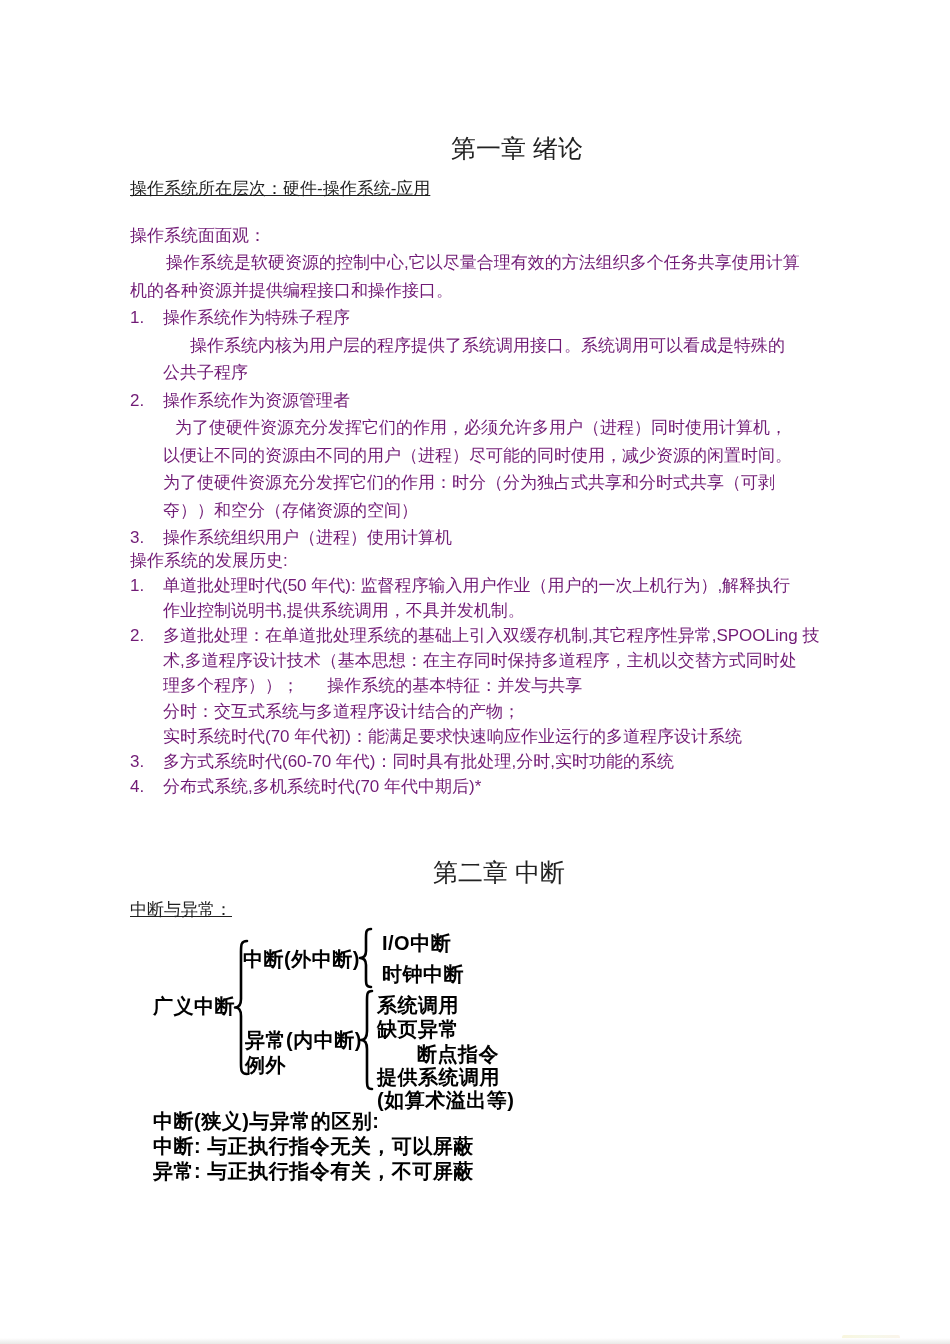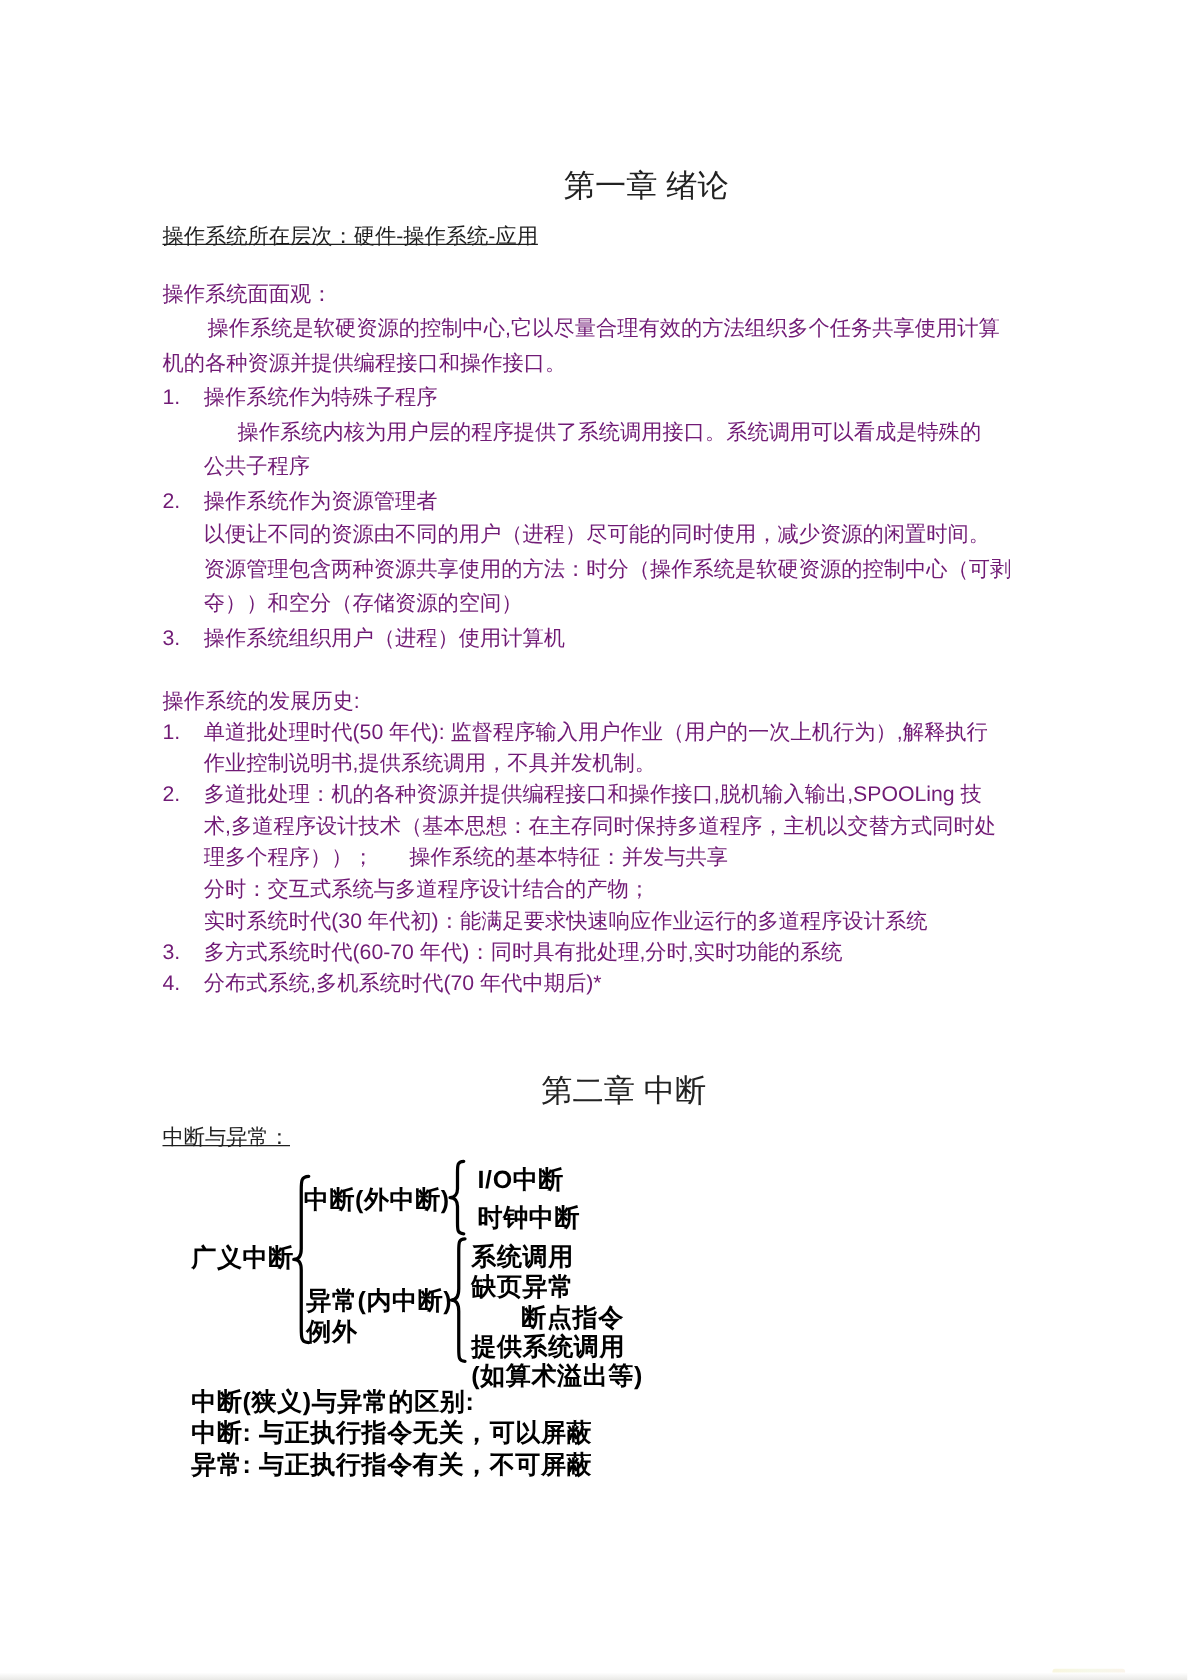--- a/index.html
+++ b/index.html
@@ -112,6 +112,7 @@
     <div class="line m33">公共子程序</div>
 
     <div class="line"><span class="num">2.</span><span>操作系统作为资源管理者</span></div>
+    <div class="line m45">为了使硬件资源充分发挥它们的作用，必须允许多用户（进程）同时使用计算机，</div>
     <div class="line m33">以便让不同的资源由不同的用户（进程）尽可能的同时使用，减少资源的闲置时间。</div>
     <div class="line m33">资源管理包含两种资源共享使用的方法：时分（操作系统是软硬资源的控制中心（可剥</div>
     <div class="line m33">夺））和空分（存储资源的空间）</div>

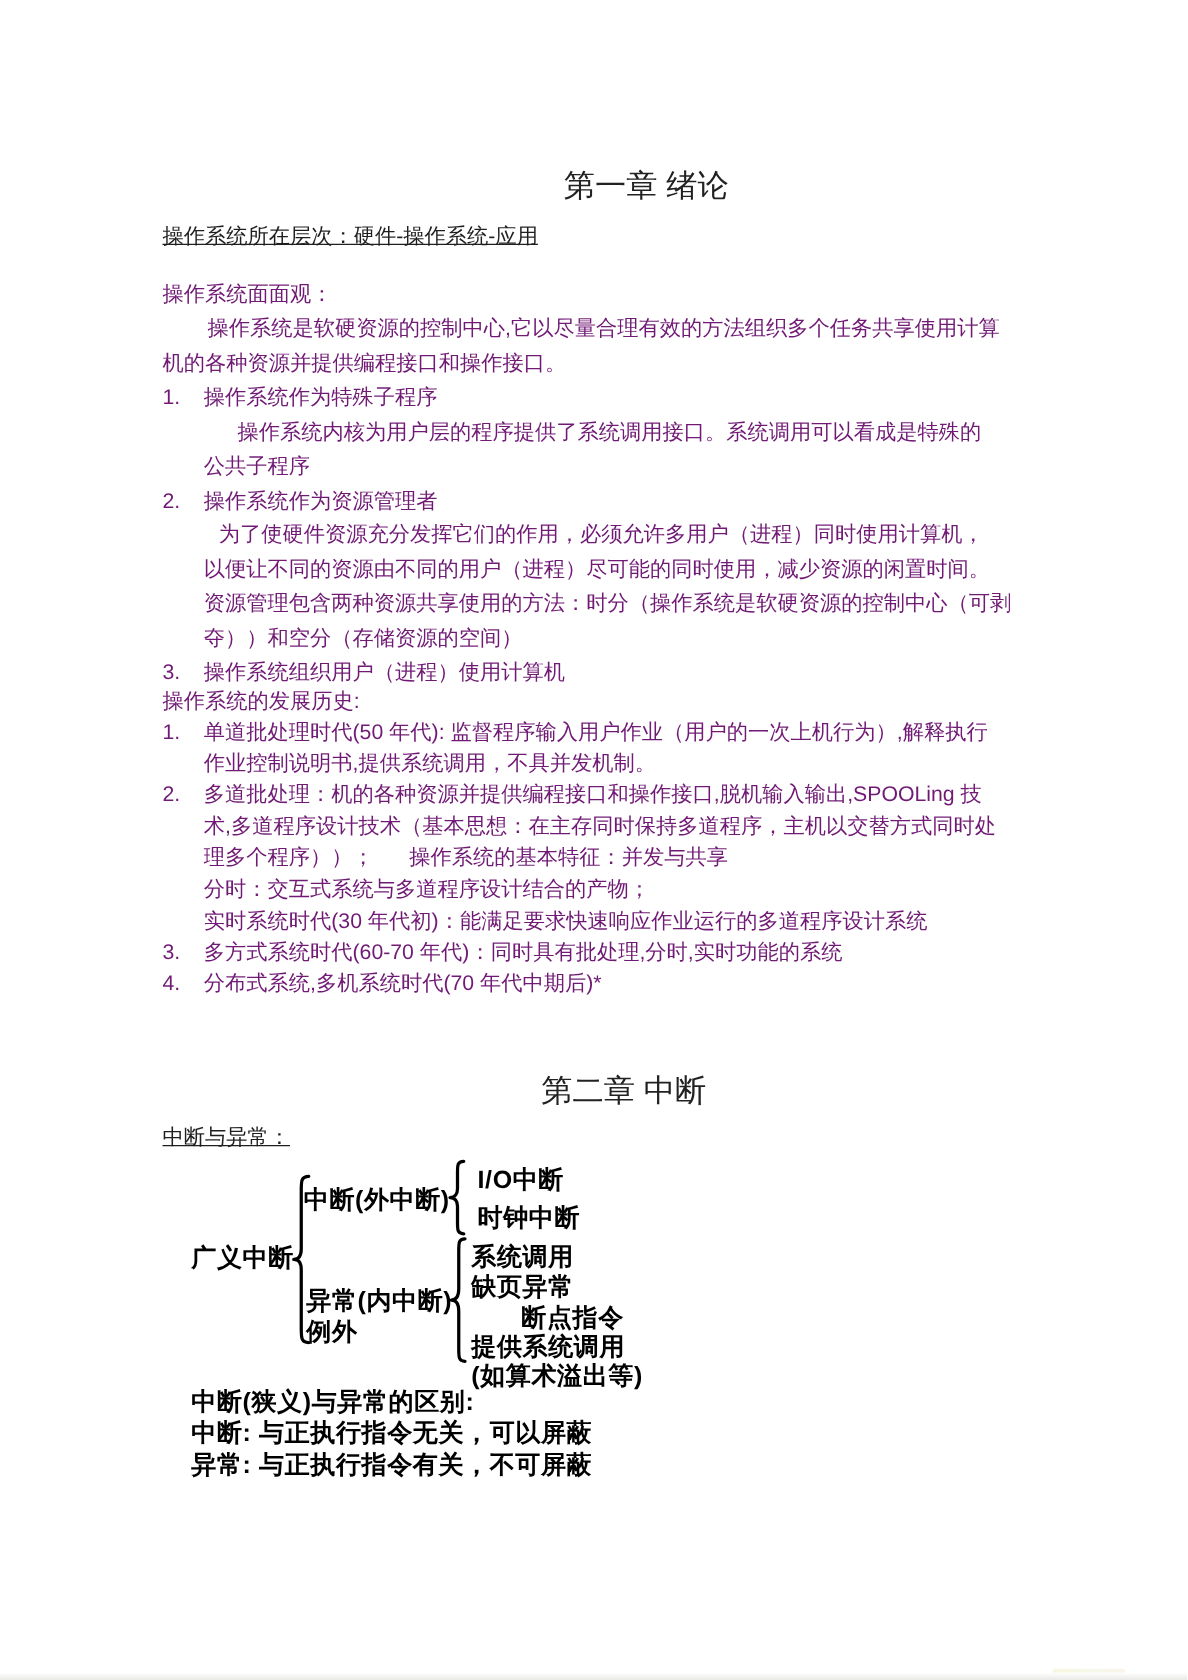--- a/index.html
+++ b/index.html
@@ -114,7 +114,7 @@
     <div class="line"><span class="num">2.</span><span>操作系统作为资源管理者</span></div>
     <div class="line m45">为了使硬件资源充分发挥它们的作用，必须允许多用户（进程）同时使用计算机，</div>
     <div class="line m33">以便让不同的资源由不同的用户（进程）尽可能的同时使用，减少资源的闲置时间。</div>
-    <div class="line m33">资源管理包含两种资源共享使用的方法：时分（操作系统是软硬资源的控制中心（可剥</div>
+    <div class="line m33">为了使硬件资源充分发挥它们的作用：时分（分为独占式共享和分时式共享（可剥</div>
     <div class="line m33">夺））和空分（存储资源的空间）</div>
 
     <div class="line"><span class="num">3.</span><span>操作系统组织用户（进程）使用计算机</span></div>

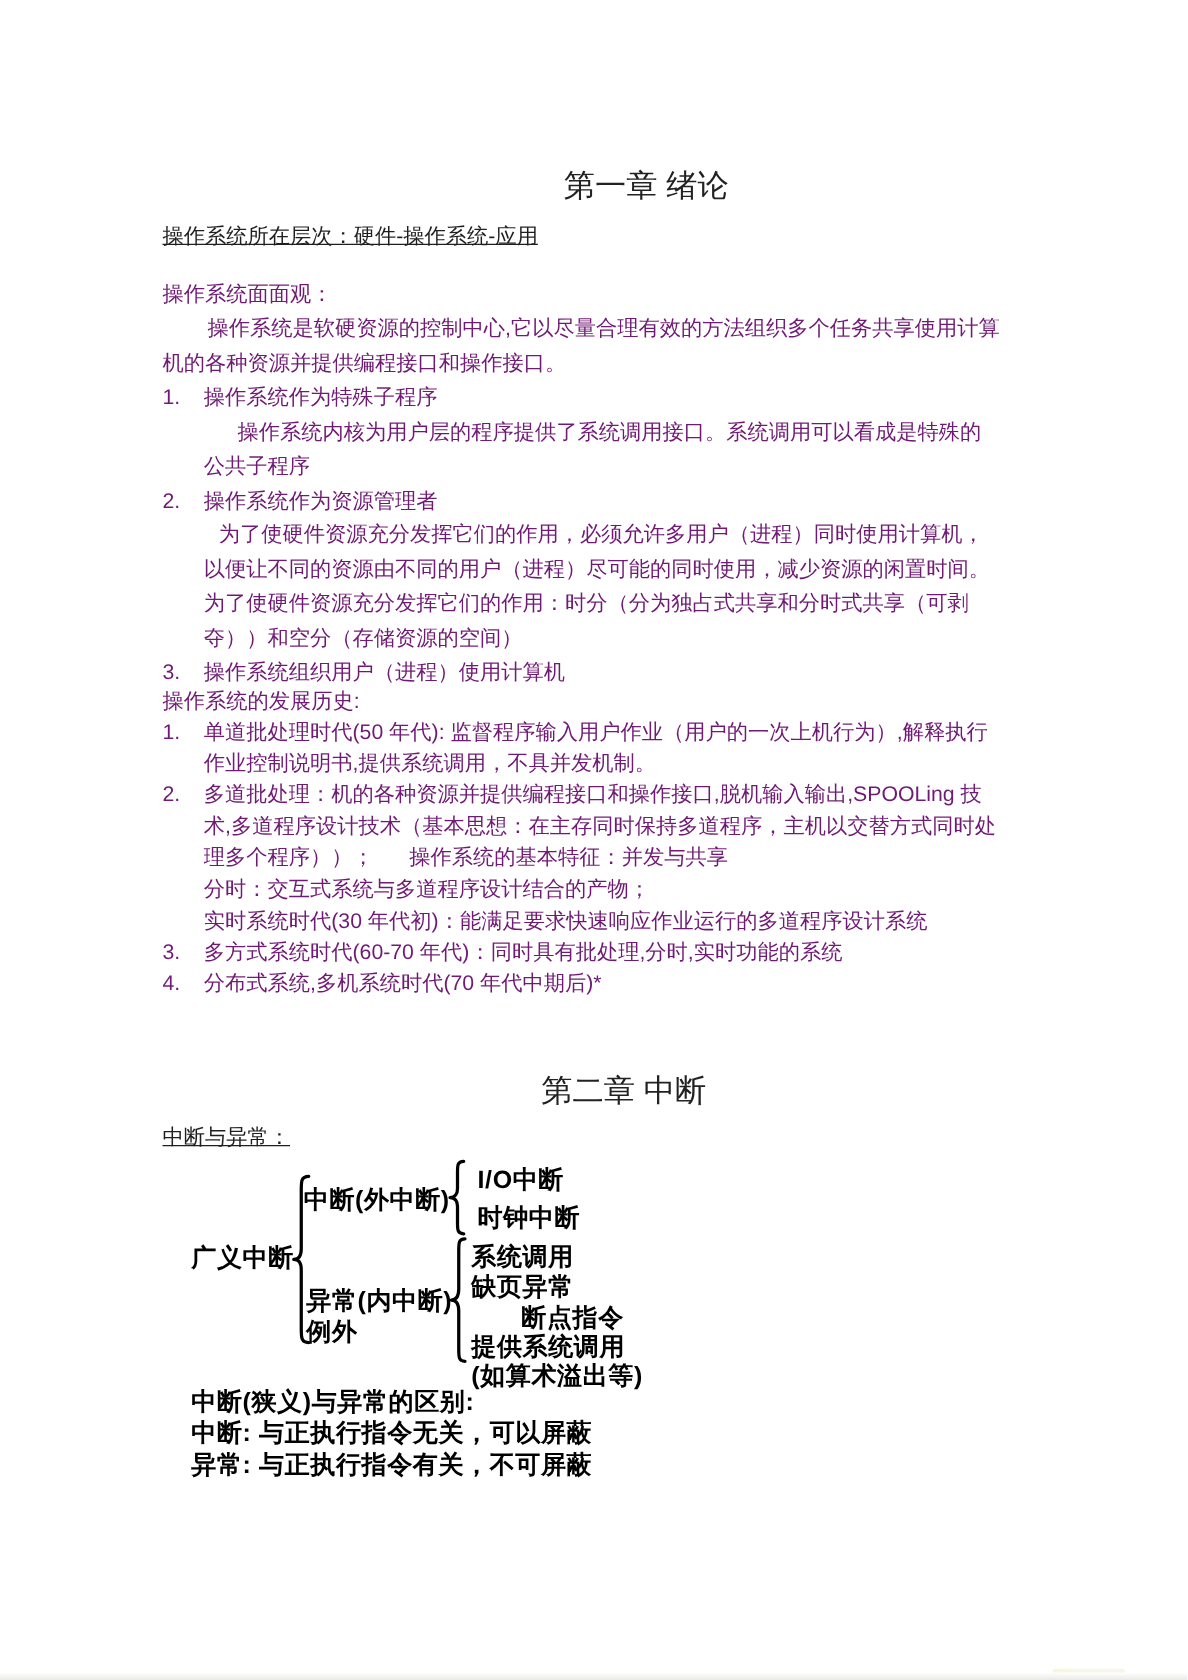--- a/index.html
+++ b/index.html
@@ -126,7 +126,7 @@
     <div class="line"><span class="num">1.</span><span>单道批处理时代(50 年代): 监督程序输入用户作业（用户的一次上机行为）,解释执行</span></div>
     <div class="line m33">作业控制说明书,提供系统调用，不具并发机制。</div>
 
-    <div class="line"><span class="num">2.</span><span>多道批处理：机的各种资源并提供编程接口和操作接口,脱机输入输出,SPOOLing 技</span></div>
+    <div class="line"><span class="num">2.</span><span>多道批处理：在单道批处理系统的基础上引入双缓存机制,其它程序性异常,SPOOLing 技</span></div>
     <div class="line m33">术,多道程序设计技术（基本思想：在主存同时保持多道程序，主机以交替方式同时处</div>
     <div class="line m33">理多个程序））；      操作系统的基本特征：并发与共享</div>
     <div class="line m33">分时：交互式系统与多道程序设计结合的产物；</div>

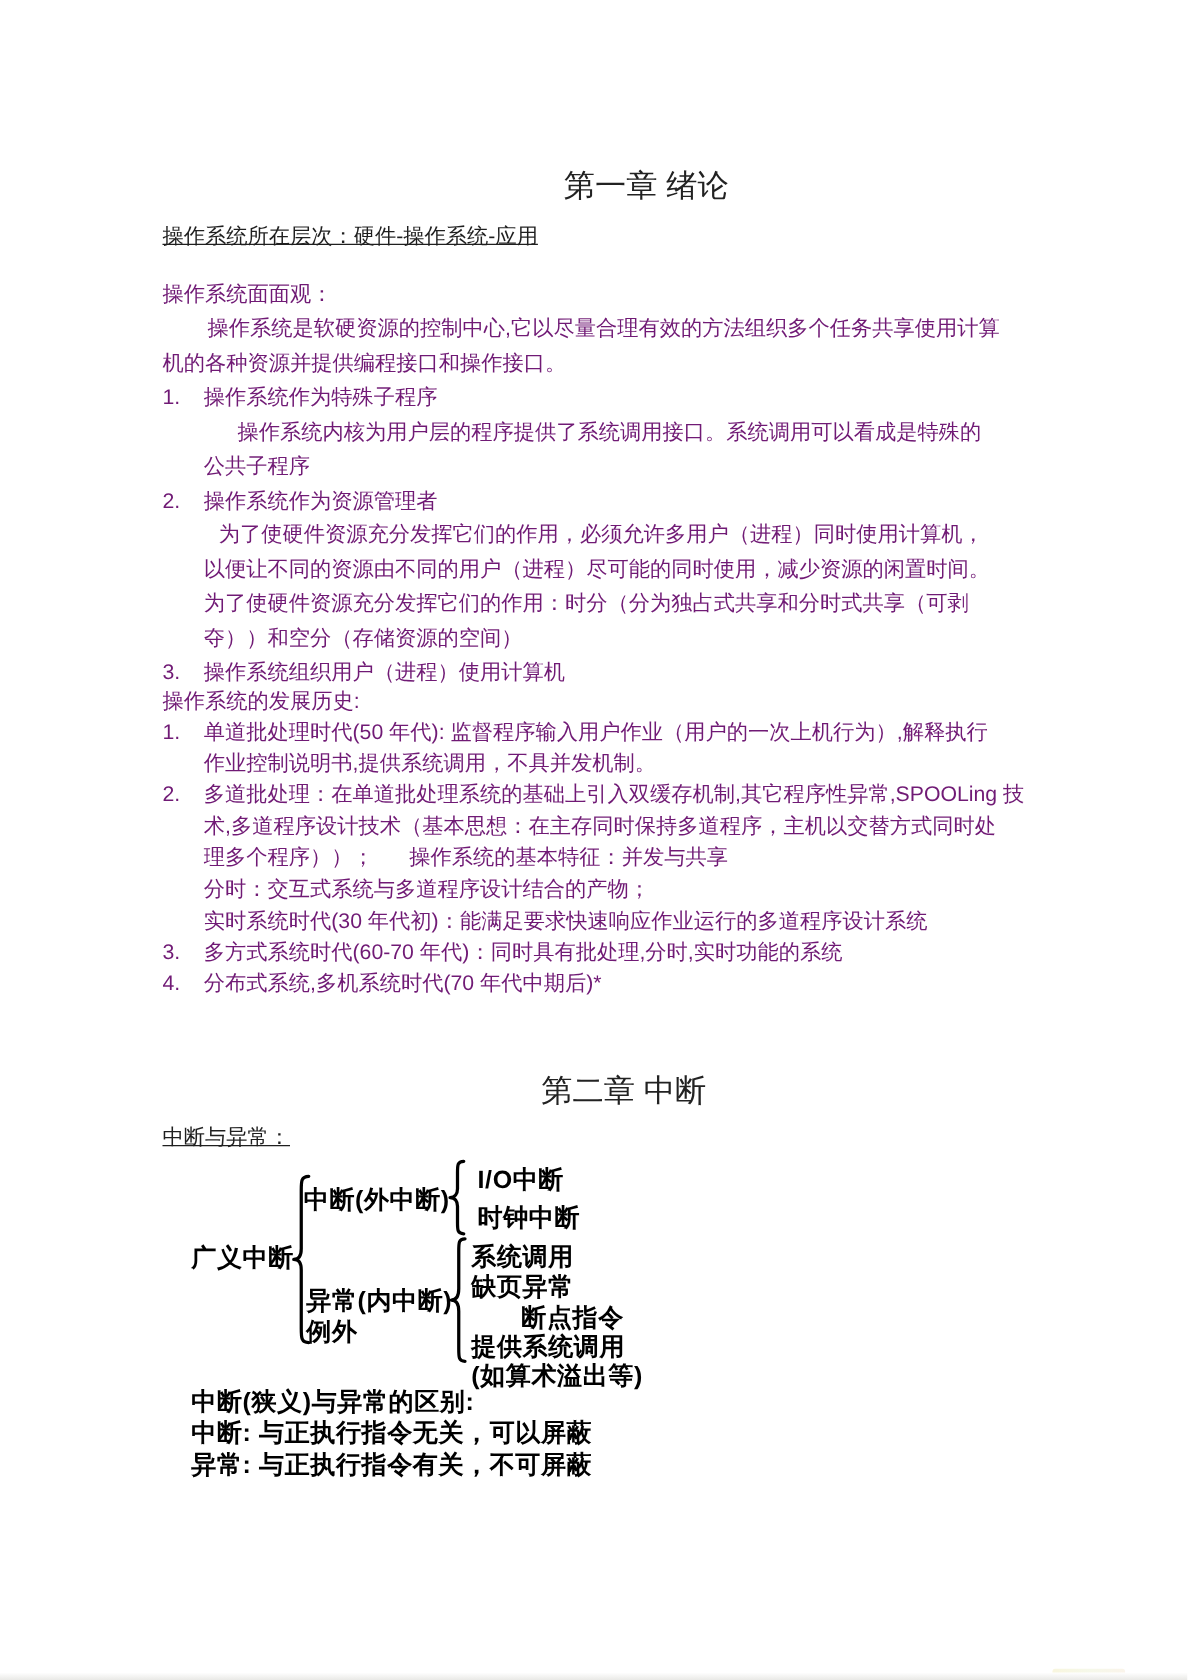--- a/index.html
+++ b/index.html
@@ -130,7 +130,7 @@
     <div class="line m33">术,多道程序设计技术（基本思想：在主存同时保持多道程序，主机以交替方式同时处</div>
     <div class="line m33">理多个程序））；      操作系统的基本特征：并发与共享</div>
     <div class="line m33">分时：交互式系统与多道程序设计结合的产物；</div>
-    <div class="line m33">实时系统时代(30 年代初)：能满足要求快速响应作业运行的多道程序设计系统</div>
+    <div class="line m33">实时系统时代(70 年代初)：能满足要求快速响应作业运行的多道程序设计系统</div>
 
     <div class="line"><span class="num">3.</span><span>多方式系统时代(60-70 年代)：同时具有批处理,分时,实时功能的系统</span></div>
     <div class="line"><span class="num">4.</span><span>分布式系统,多机系统时代(70 年代中期后)*</span></div>

